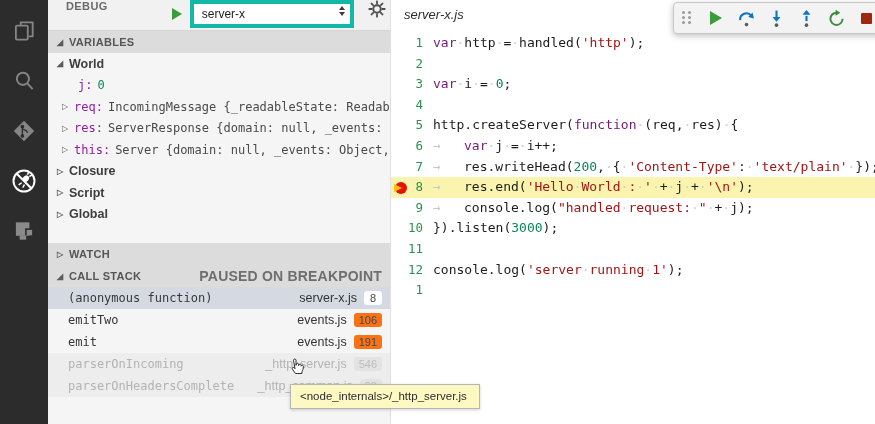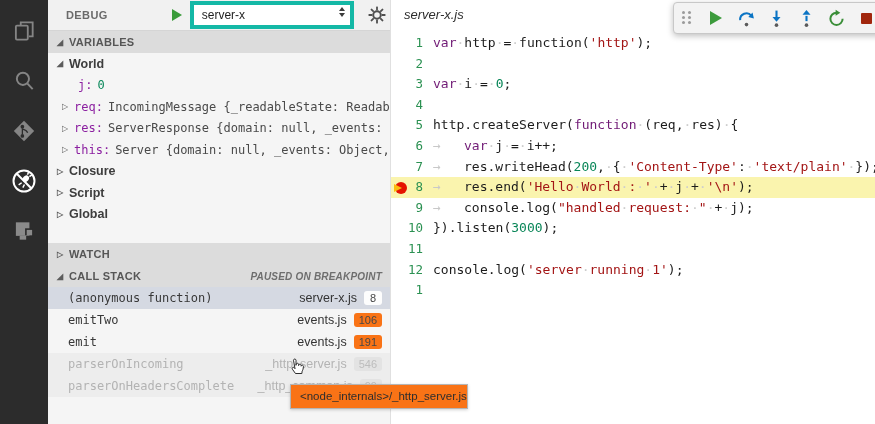--- a/index.html
+++ b/index.html
@@ -12,7 +12,7 @@
   .ab-item svg{display:block;}
   
   .sidebar{position:absolute;left:48px;top:0;width:342px;height:424px;background:#f5f5f5;overflow:hidden;}
-  .sb-header{height:30px;background:#f1f1f1;border-bottom:1px solid #d5d5d5;display:flex;align-items:center;padding:0 10px 0 18px;}
+  .sb-header{height:30px;background:#f1f1f1;border-bottom:1px solid #d5d5d5;display:flex;align-items:flex-start;padding:0 10px 0 18px;}
   .sb-title{font-size:11px;font-weight:bold;color:#6a6a6a;letter-spacing:.4px;}
   .launch{display:flex;align-items:center;margin-left:64px;}
   .play-sm{width:0;height:0;border-left:10px solid #3a9c3a;border-top:6px solid transparent;border-bottom:6px solid transparent;margin-right:8px;cursor:pointer;}

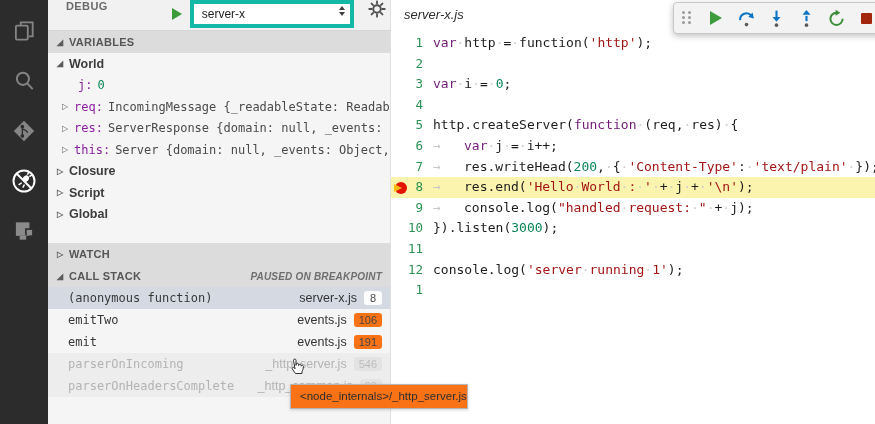--- a/index.html
+++ b/index.html
@@ -232,7 +232,7 @@
   <div class="editor">
     <div class="ed-title">server-x.js</div>
     <div class="code" id="code">
-        <div class="cl"><span class="ln">1</span><span class="tk-k">var</span><span class="ws">·</span><span class="tk-d">http</span><span class="ws">·</span><span class="tk-d">=</span><span class="ws">·</span><span class="tk-d">function(</span><span class="tk-s">'http'</span><span class="tk-d">);</span></div>
+        <div class="cl"><span class="ln">1</span><span class="tk-k">var</span><span class="ws">·</span><span class="tk-d">http</span><span class="ws">·</span><span class="tk-d">=</span><span class="ws">·</span><span class="tk-d">handled(</span><span class="tk-s">'http'</span><span class="tk-d">);</span></div>
         <div class="cl"><span class="ln">2</span></div>
         <div class="cl"><span class="ln">3</span><span class="tk-k">var</span><span class="ws">·</span><span class="tk-d">i</span><span class="ws">·</span><span class="tk-d">=</span><span class="ws">·</span><span class="tk-n">0</span><span class="tk-d">;</span></div>
         <div class="cl"><span class="ln">4</span></div>

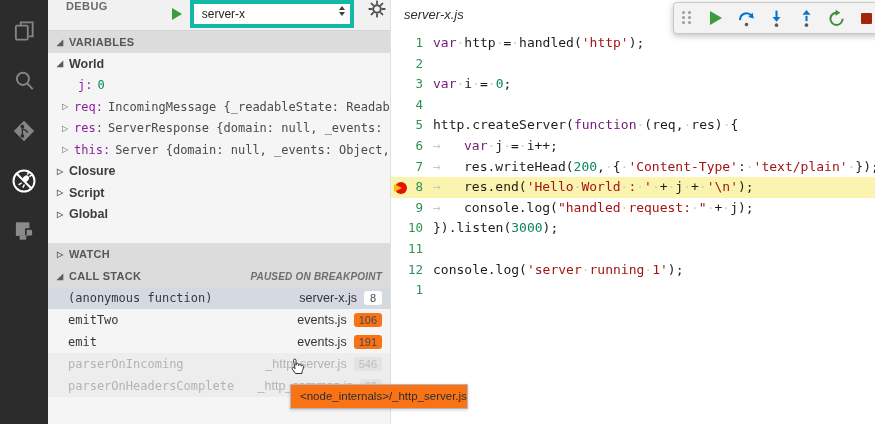--- a/index.html
+++ b/index.html
@@ -24,7 +24,7 @@
   .sec-band{height:22px;background:#dcdcdc;display:flex;align-items:center;padding:0 8px 0 9px;font-size:11px;font-weight:bold;color:#565656;letter-spacing:.3px;cursor:pointer;}
   .sec-band .twisty{width:12px;font-size:8px;color:#5c5c5c;}
   .sec-band .flex{flex:1;}
-  .band-status{font-size:10px;font-weight:bold;color:#6e6e6e;letter-spacing:.2px;font-style:italic;}
+  .band-status{font-size:14px;font-weight:bold;color:#6e6e6e;letter-spacing:.2px;}
   .row{height:21.5px;display:flex;align-items:center;font-size:12.5px;white-space:nowrap;overflow:hidden;}
   .scope-row{padding-left:9px;font-weight:bold;color:#3d3d3d;cursor:pointer;}
   .scope-row .twisty,.var-row .twisty{width:12px;font-size:8px;color:#5c5c5c;flex:none;}

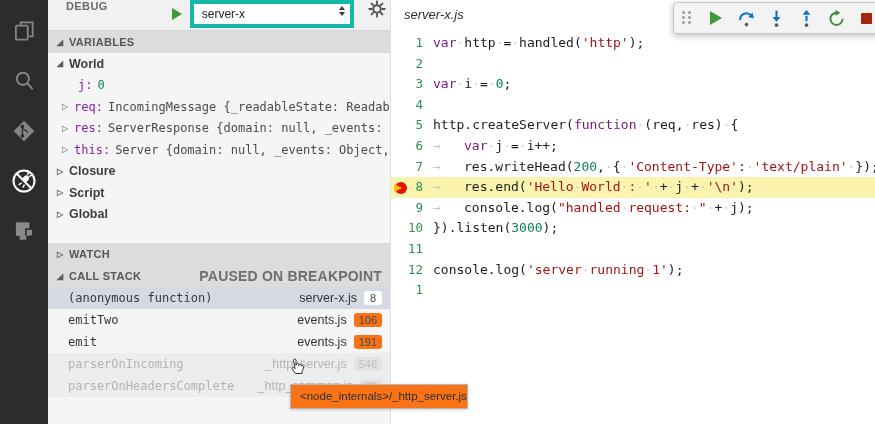--- a/index.html
+++ b/index.html
@@ -67,7 +67,7 @@
   .tb-play{width:0;height:0;border-left:12px solid #3c9b3c;border-top:7px solid transparent;border-bottom:7px solid transparent;}
   .tb-stop{width:11px;height:11px;background:#a1260d;border-radius:1px;}
   
-  .tooltip{position:absolute;left:290px;top:384px;background:#f97316;border:1px solid #b5b5b5;box-shadow:0 1px 3px rgba(0,0,0,.18);padding:3px 0 4px 9px;font-size:11.5px;color:#2e2e2e;line-height:16px;z-index:30;white-space:nowrap;}
+  .tooltip{position:absolute;left:290px;top:384px;background:#fef9c3;border:1px solid #b5b5b5;box-shadow:0 1px 3px rgba(0,0,0,.18);padding:3px 12px 4px 9px;font-size:11.5px;color:#2e2e2e;line-height:16px;z-index:30;white-space:nowrap;}
   .cursor{position:absolute;left:286px;top:356px;z-index:40;pointer-events:none;}
 </style>
 </head>

